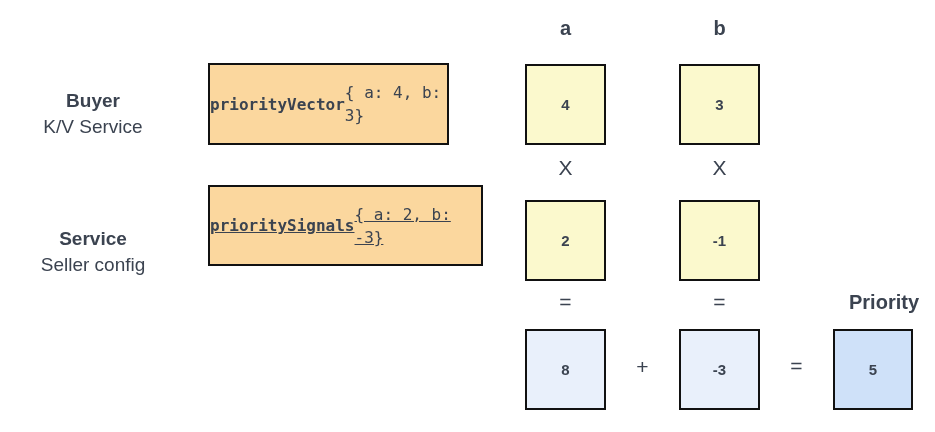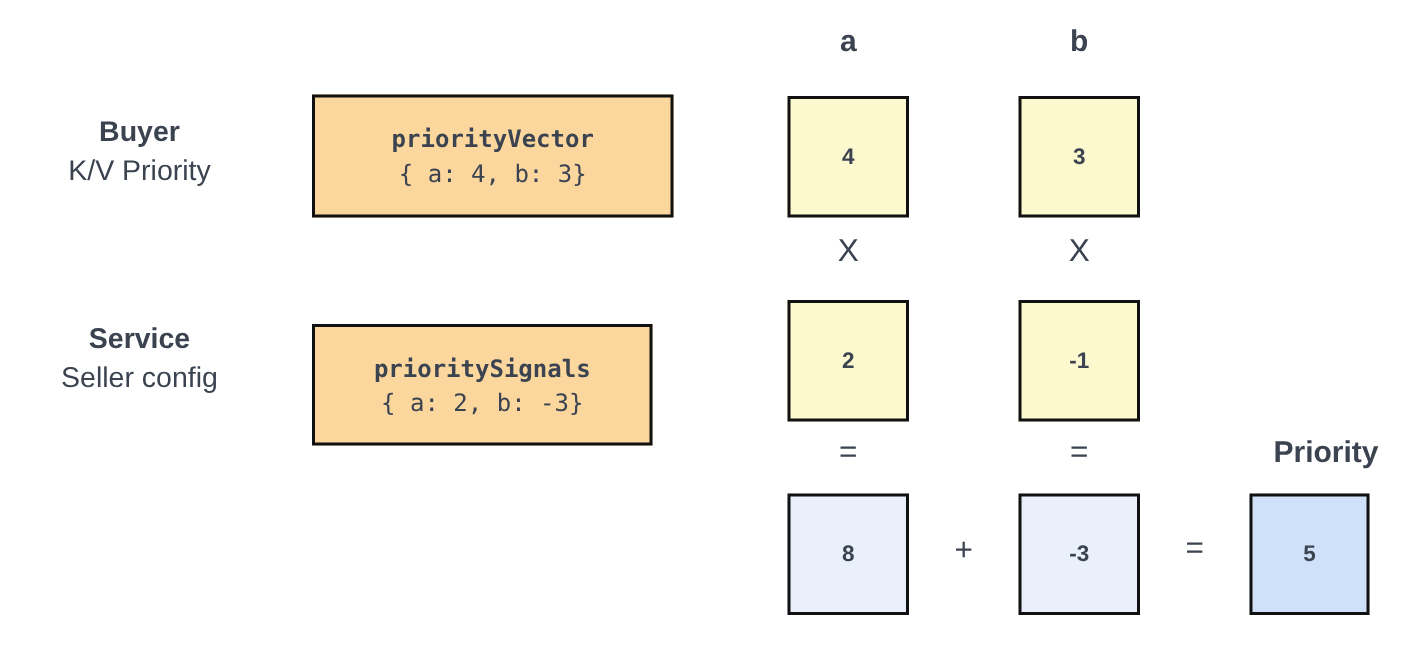--- a/index.html
+++ b/index.html
@@ -24,6 +24,7 @@
     text-align:center;
     line-height:26px;
     font-size:19px;
+    margin-top:12px;
   }
   .side-label .title{font-weight:bold;}
   .code-box{

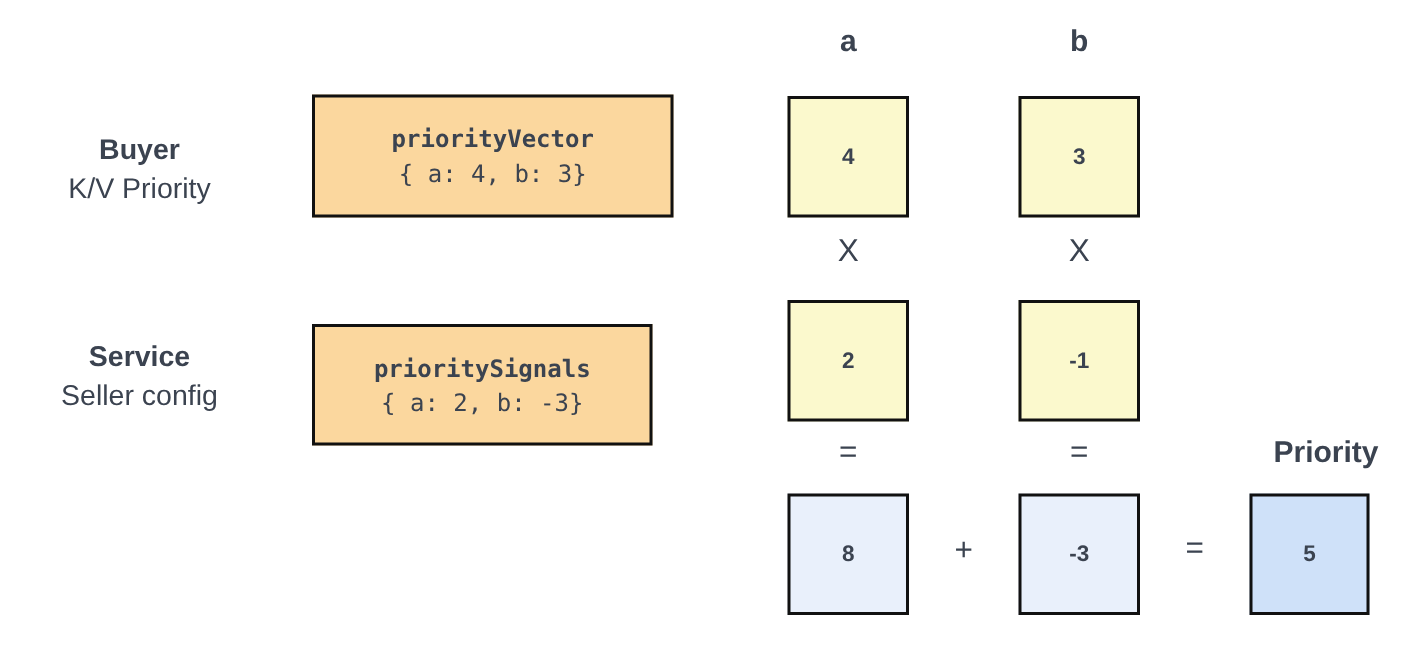--- a/index.html
+++ b/index.html
@@ -32,7 +32,7 @@
     border:2px solid var(--border);
     background:var(--orange-fill);
     display:flex;
-    flex-direction:column;
+    flex-direction:row;
     align-items:center;
     justify-content:center;
     font-family:"DejaVu Sans Mono", monospace;

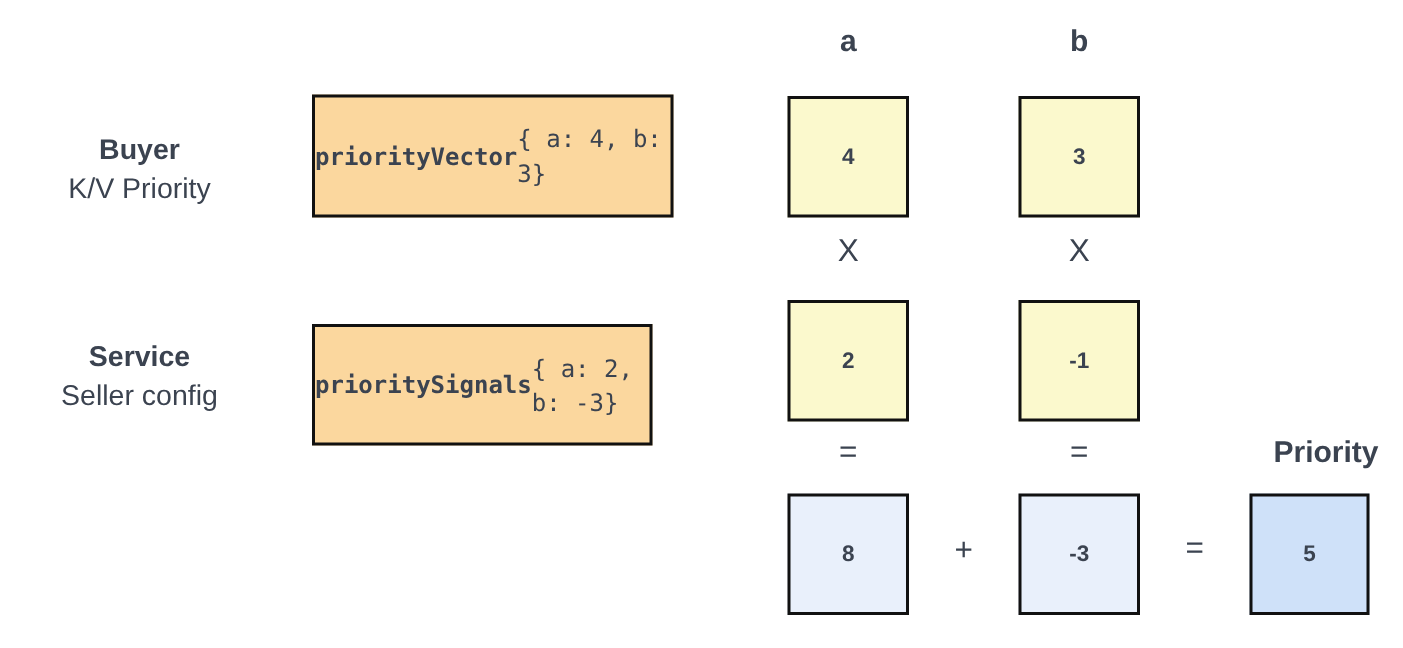--- a/index.html
+++ b/index.html
@@ -79,7 +79,7 @@
 
   <div class="abs side-label" style="left:10px;top:76px;width:166px;">
     <div class="title">Buyer</div>
-    <div>K/V Priority</div>
+    <div>K/V Service</div>
   </div>
 
   <div class="abs side-label" style="left:10px;top:214px;width:166px;">

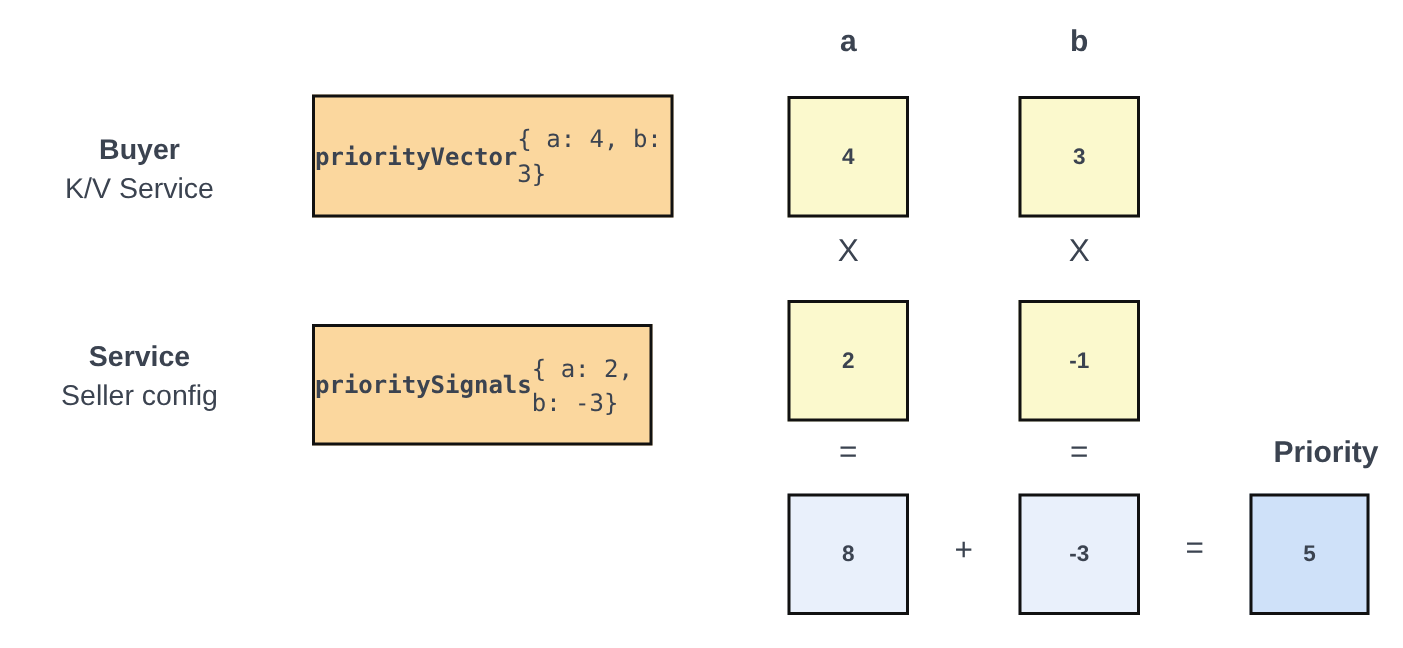--- a/index.html
+++ b/index.html
@@ -92,7 +92,7 @@
     <div>{ a: 4, b: 3}</div>
   </div>
 
-  <div class="abs code-box" style="left:208px;top:216px;width:227px;height:81px;">
+  <div class="abs code-box" style="left:208px;top:185px;width:275px;height:81px;text-decoration:underline;">
     <div class="code-title">prioritySignals</div>
     <div>{ a: 2, b: -3}</div>
   </div>

